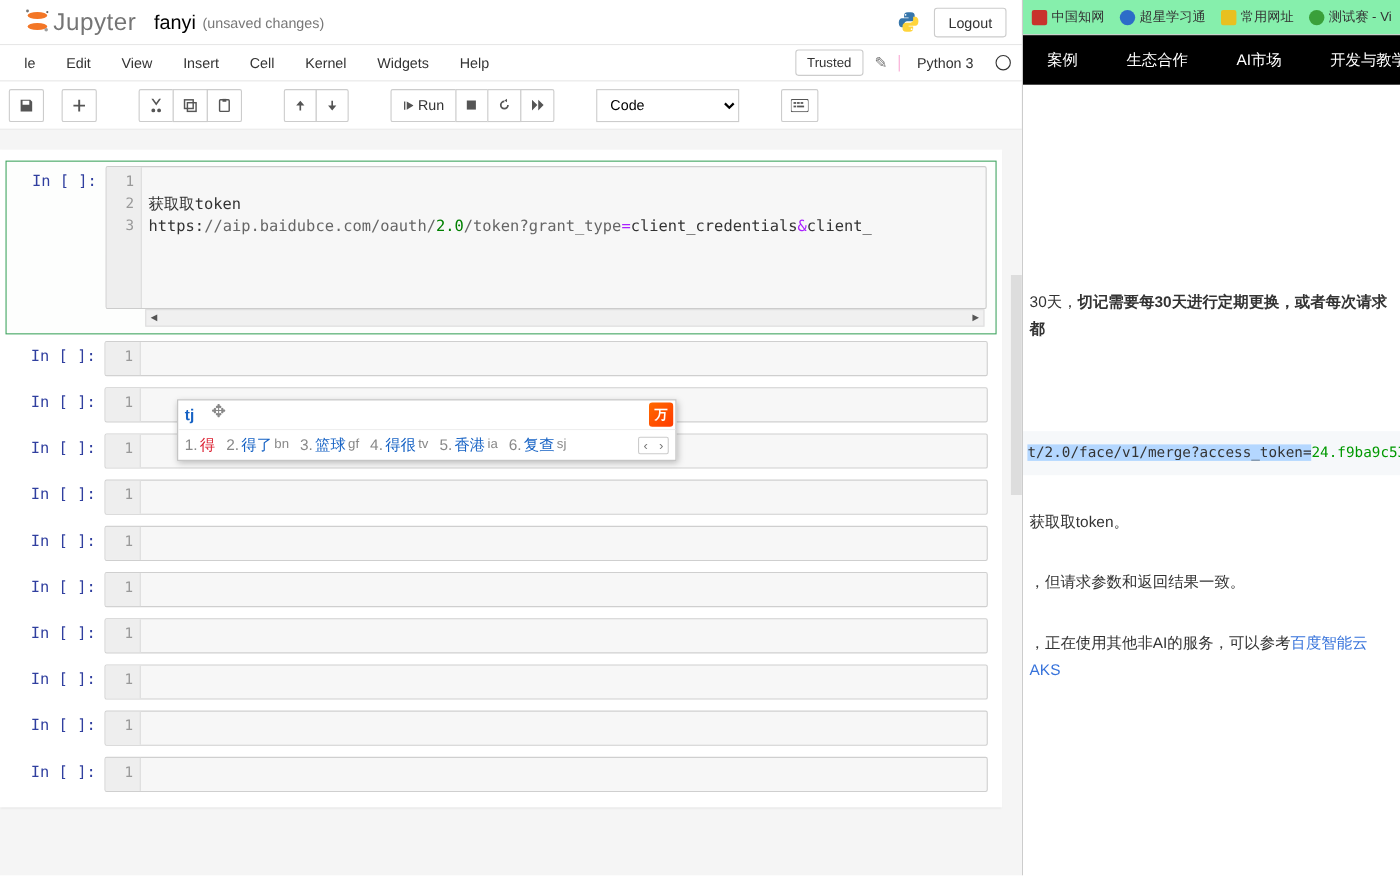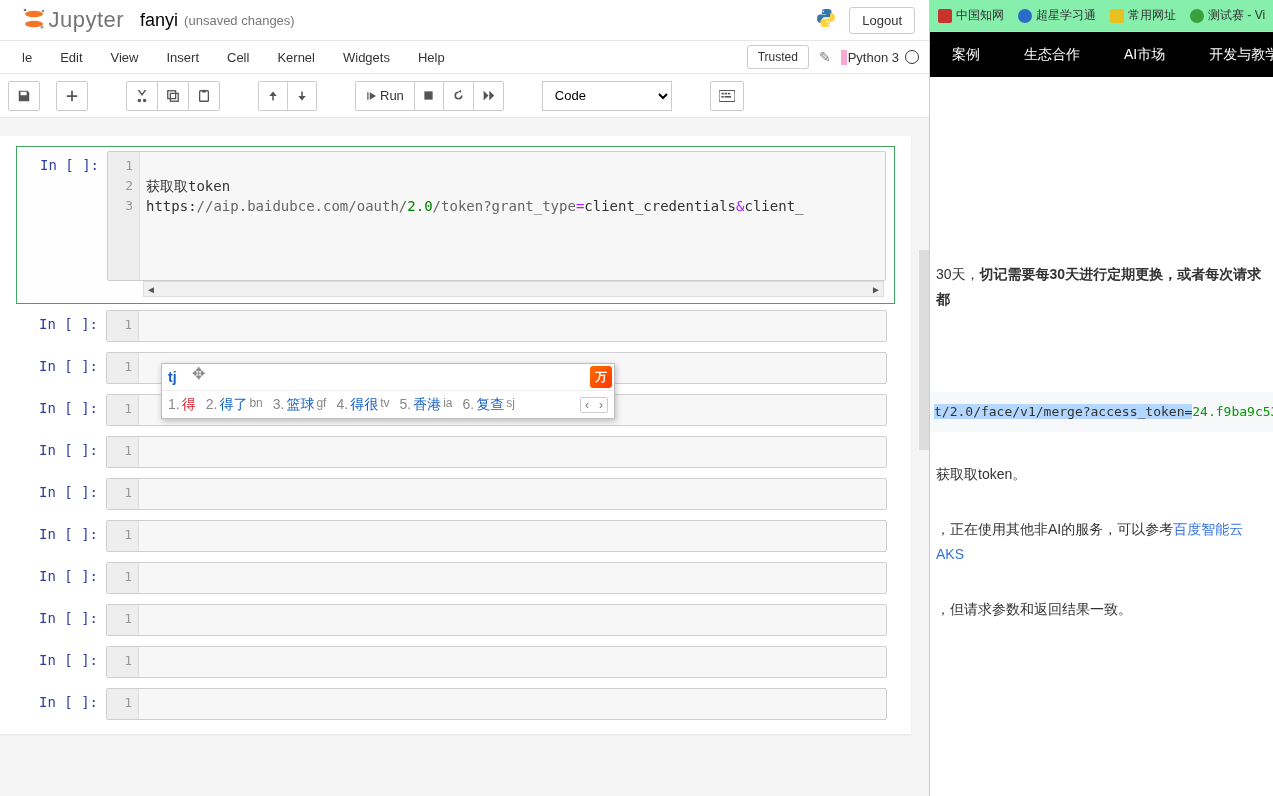--- a/index.html
+++ b/index.html
@@ -14,7 +14,7 @@
 .jp-logo::before { content: "\25CB"; color: transparent; }
 .jp-title { font-size: 18px; color: #000; margin-right: 6px; }
 .jp-saved { font-size: 13px; color: #777; }
-.jp-header-right { position: absolute; right: 14px; display: flex; gap: 12px; }
+.jp-header-right { position: absolute; right: 14px; display: flex; align-items: center; gap: 12px; }
 .python-logo { width: 22px; height: 22px; }
 .logout-btn { border: 1px solid #ccc; background: #fff; color: #333; padding: 5px 12px; border-radius: 3px; font-size: 13px; cursor: pointer; }
 

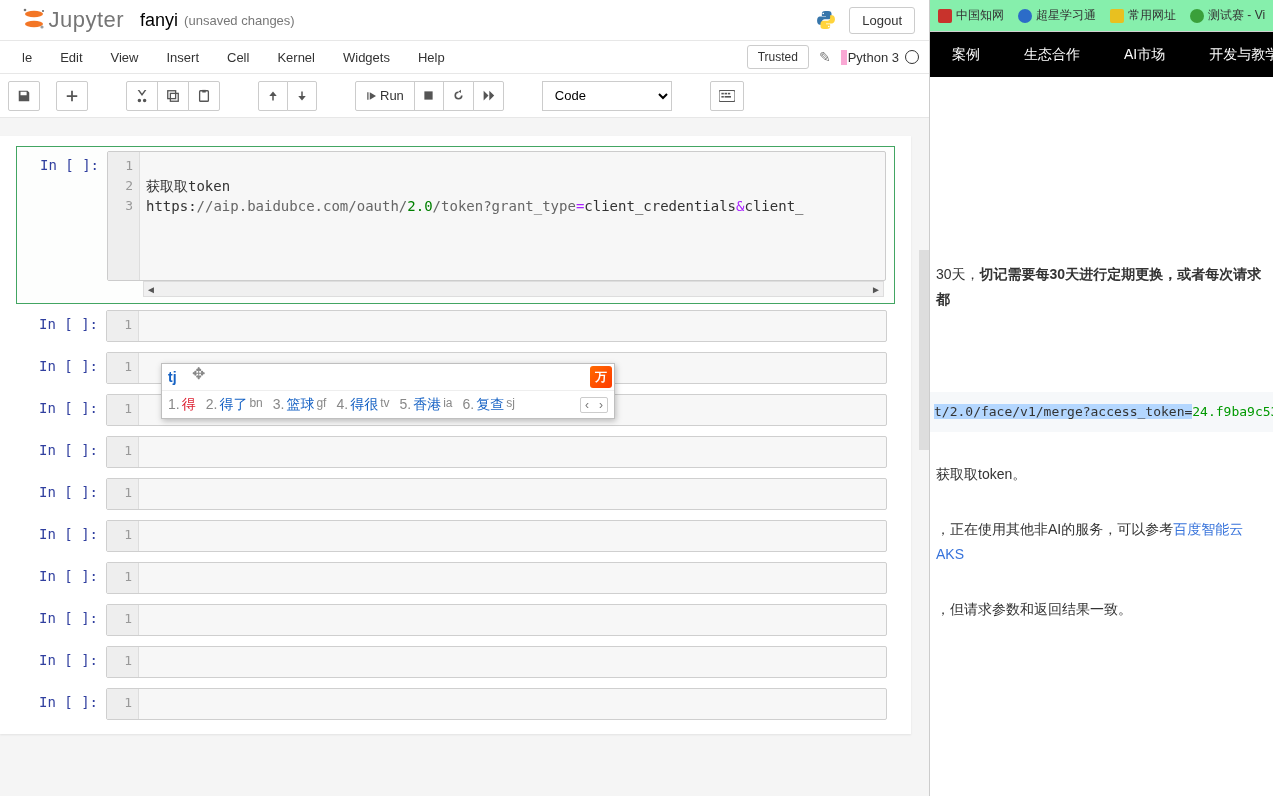--- a/index.html
+++ b/index.html
@@ -24,7 +24,7 @@
 .menu-right { position: absolute; right: 10px; display: flex; align-items: center; gap: 10px; text-align: center; }
 .trusted-btn { border: 1px solid #ccc; padding: 4px 10px; border-radius: 3px; color: #333; font-size: 12px; background: #fff; }
 .pencil { color: #777; font-size: 14px; }
-.kernel-name { color: #333; font-size: 13px; padding-left: 1px; border-left: 6px solid #f9a8d4; display: flex; align-items: center; gap: 6px; }
+.kernel-name { color: #333; font-size: 13px; padding-left: 16px; border-left: 1px solid #f9a8d4; display: flex; align-items: center; gap: 20px; }
 .kernel-circle { width: 14px; height: 14px; border: 1.5px solid #333; border-radius: 50%; display: inline-block; }
 
 

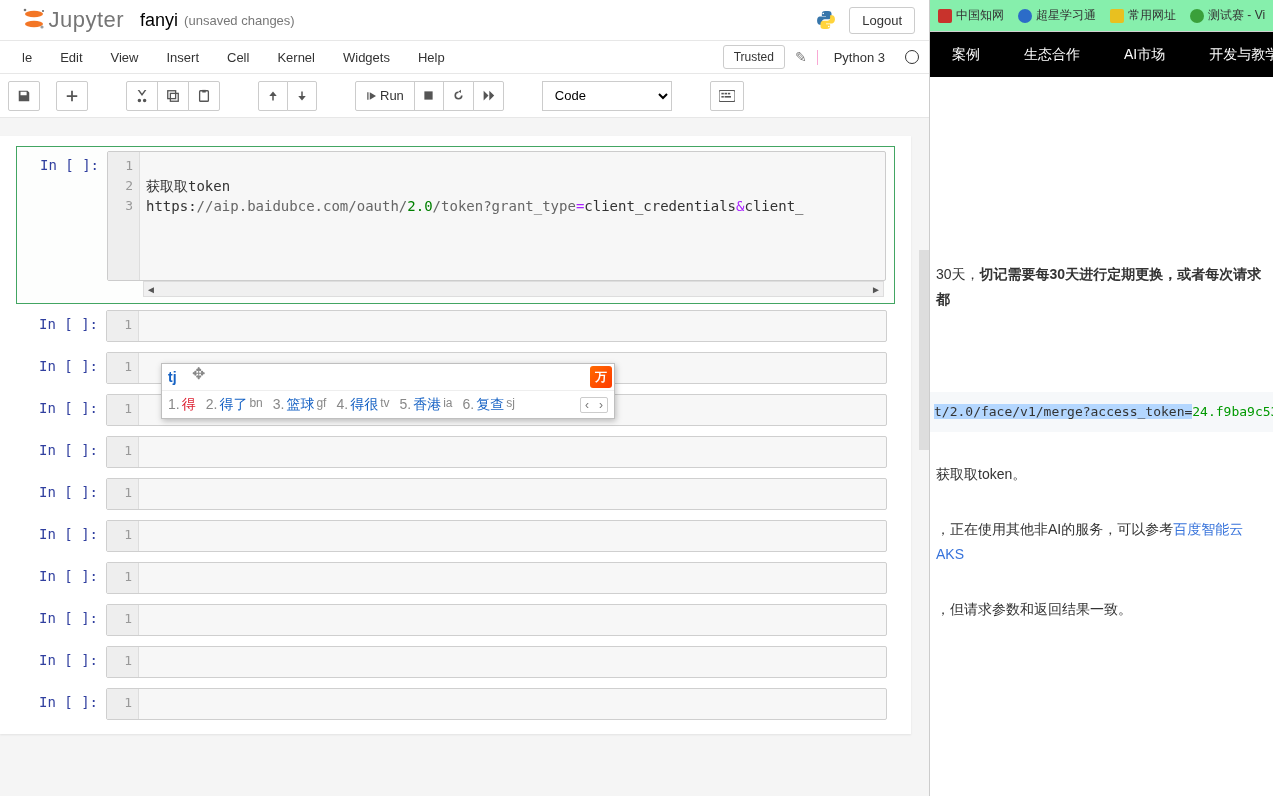--- a/index.html
+++ b/index.html
@@ -40,7 +40,7 @@
 
 
 .notebook-scroll { flex: 1; overflow-y: auto; background: #f5f5f5; padding: 18px 0; position: relative; }
-.notebook-inner { background: #fff; margin: 0 18px 0 0; padding: 8px 16px; box-shadow: 0 1px 2px rgba(0,0,0,0.08); }
+.notebook-inner { background: #fff; margin: 0 18px 0 0; padding: 8px 5px; box-shadow: 0 1px 2px rgba(0,0,0,0.08); }
 .cell { display: flex; padding: 4px 8px 4px 0; margin: 2px 0; }
 .cell.selected { border: 1px solid #42A562; background: #fdfefd; }
 .cell.selected .input-area { border: 1px solid #ccc; }

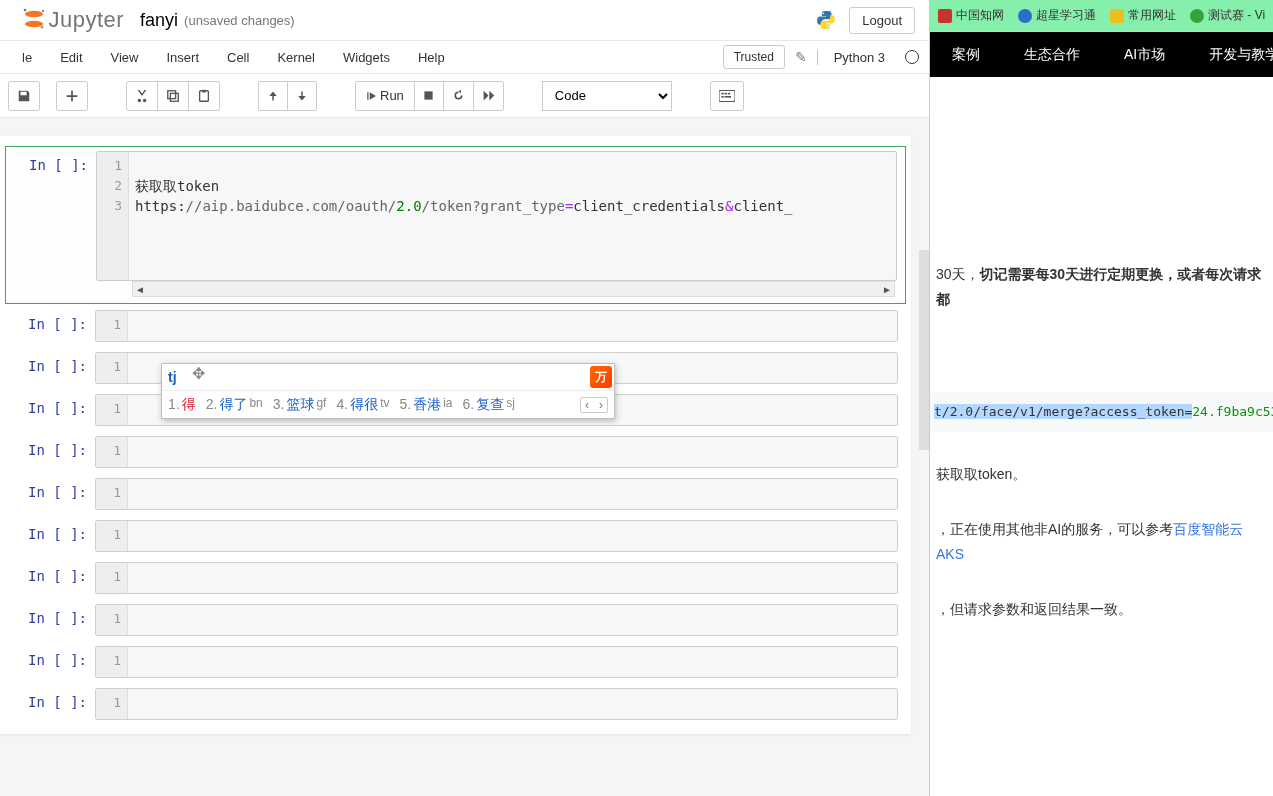--- a/index.html
+++ b/index.html
@@ -402,8 +402,8 @@
       <div class="doc-para"><span>30天，</span><span class="doc-bold">切记需要每30天进行定期更换，或者每次请求都</span></div>
       <div class="code-snippet"><span class="sel url">t/2.0/face/v1/merge?access_token=</span><span class="val">24.f9ba9c53</span></div>
       <div class="doc-text">获取取token。</div>
+      <div class="doc-text">，但请求参数和返回结果一致。</div>
       <div class="doc-text"><span>，正在使用其他非AI的服务，可以参考</span><span class="doc-link">百度智能云AKS</span></div>
-      <div class="doc-text">，但请求参数和返回结果一致。</div>
     </div>
   </div>
 </div>

